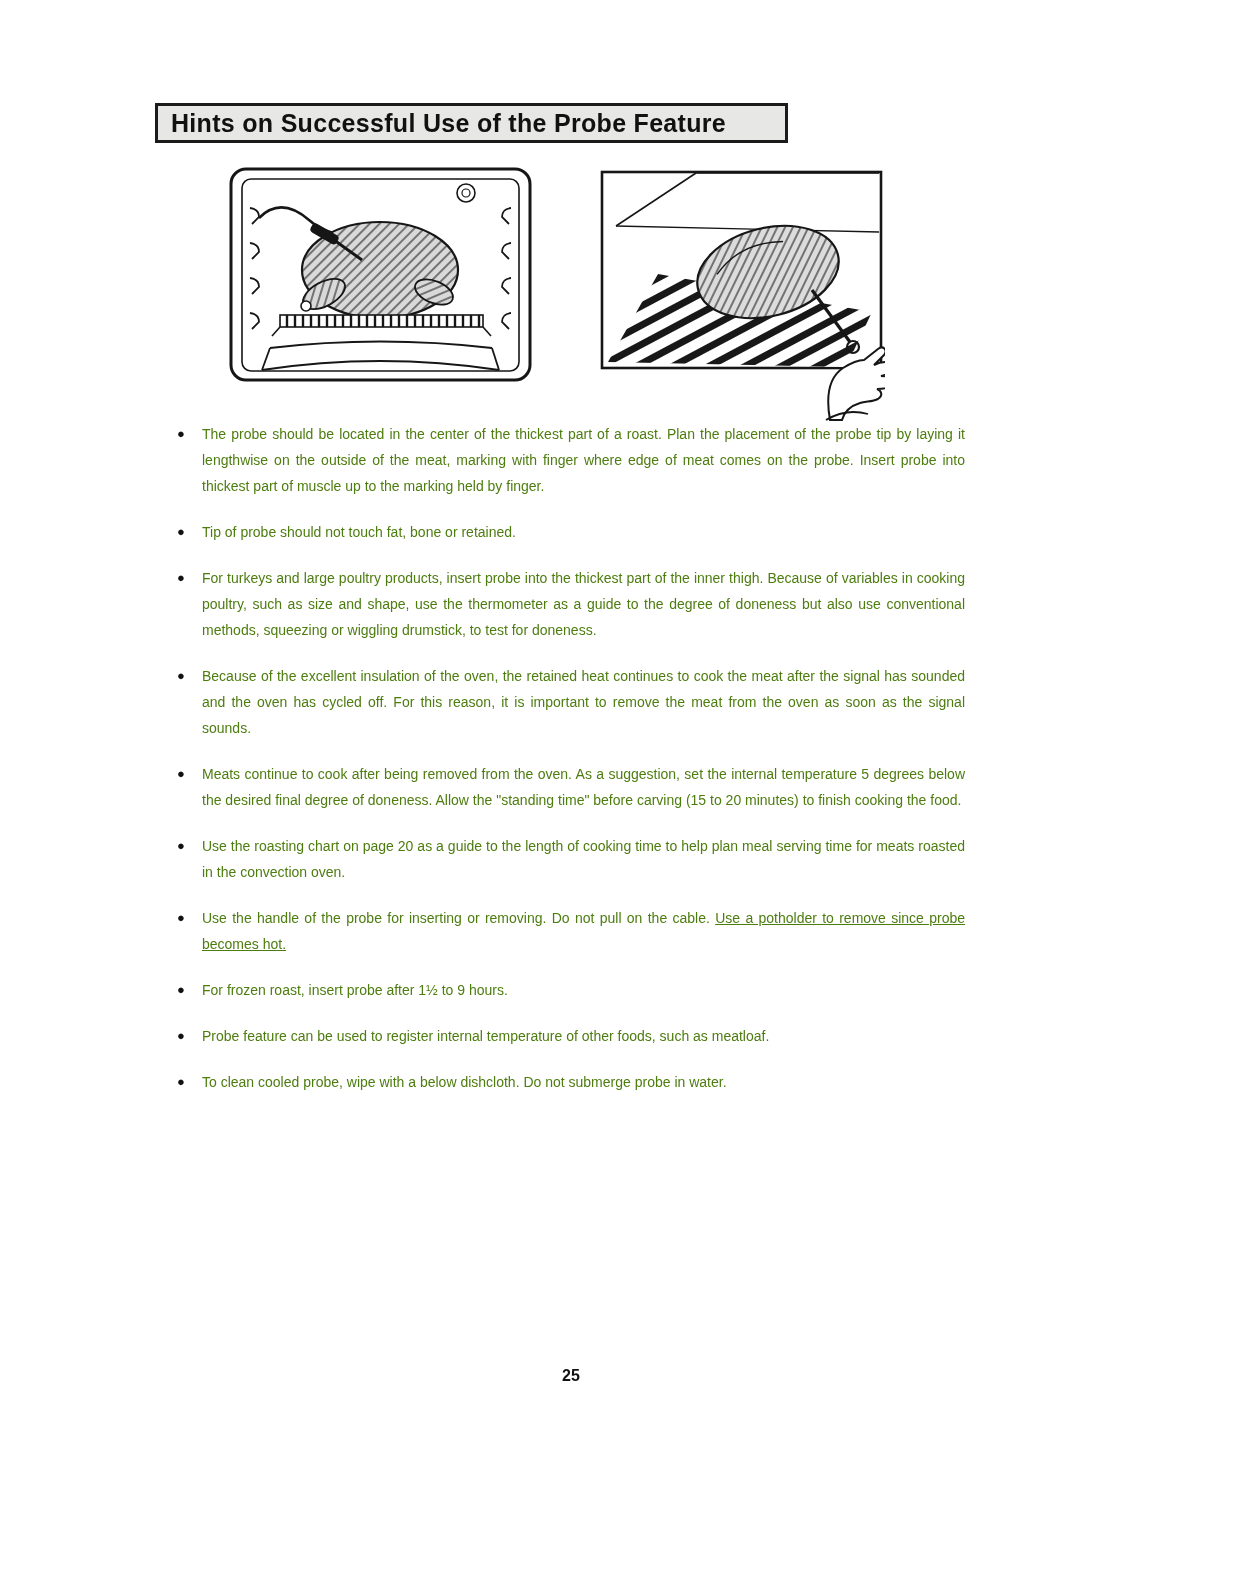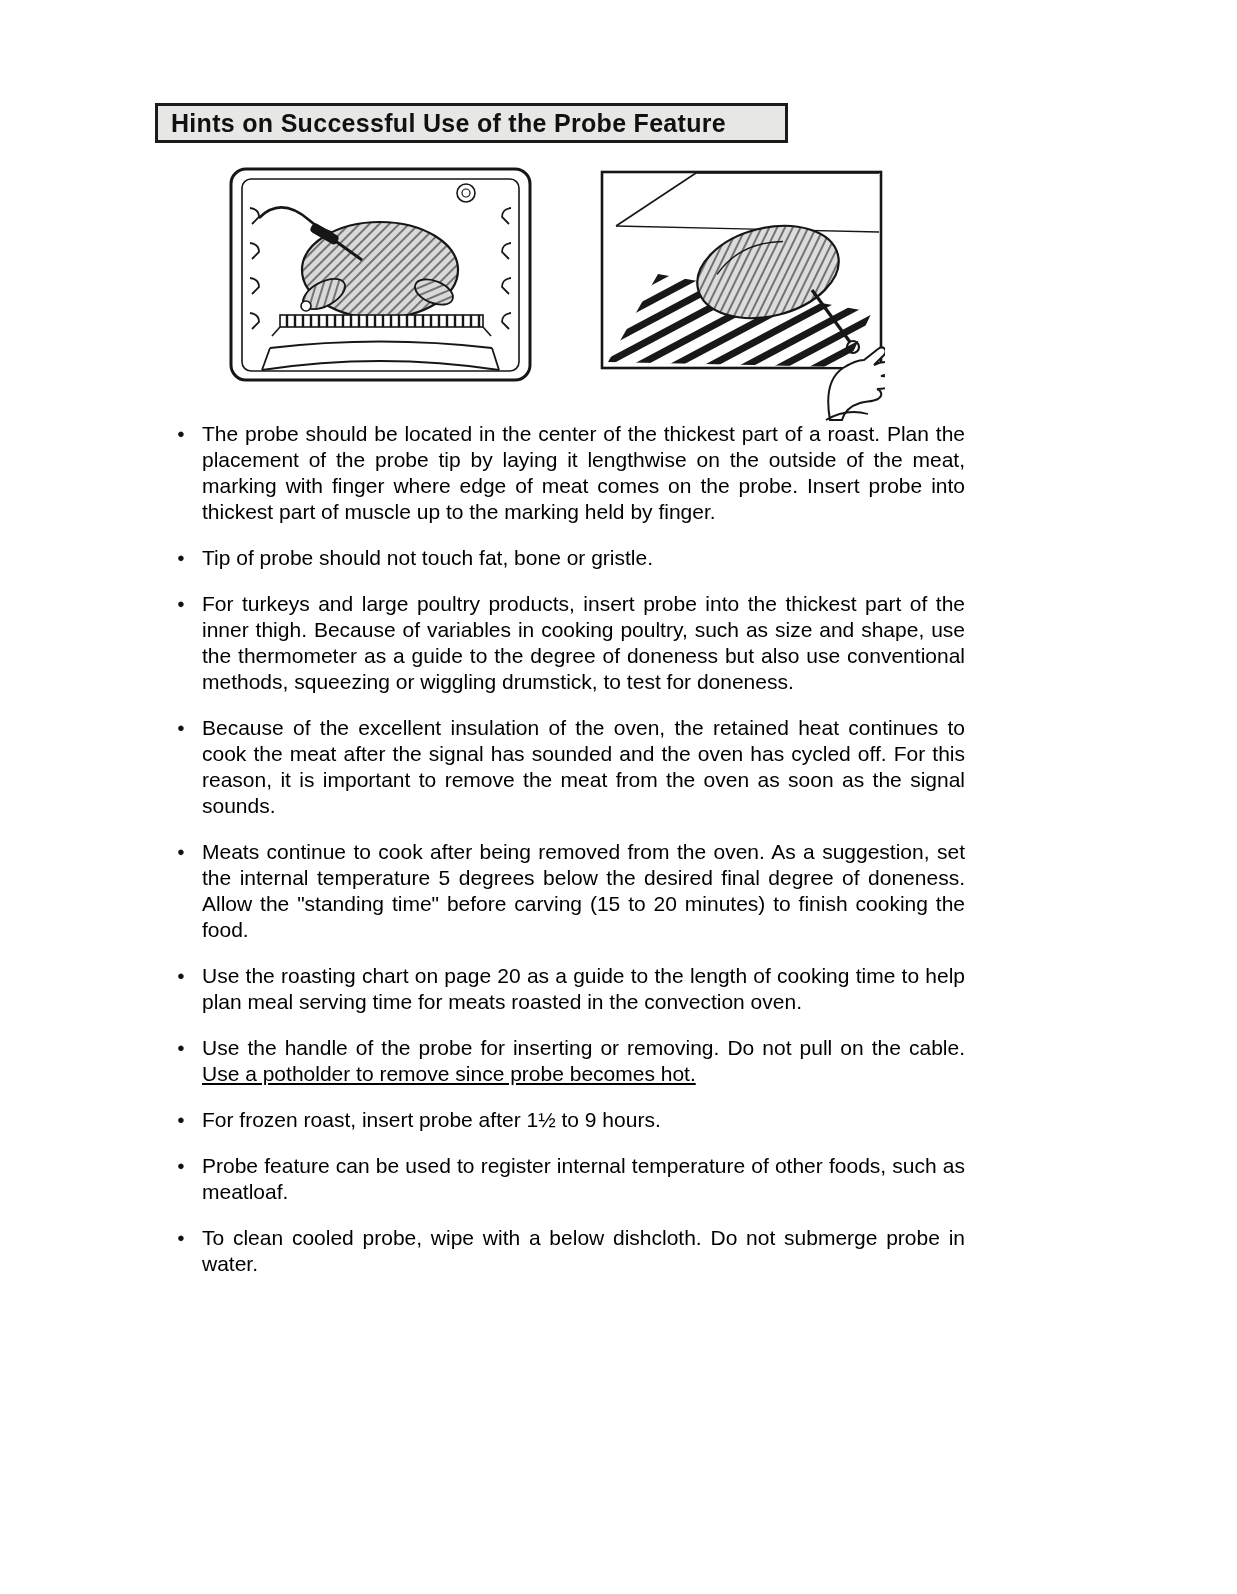--- a/index.html
+++ b/index.html
@@ -52,10 +52,10 @@
   .btext {
     flex: 1;
     margin: 0;
-    font-size: 21px;
+    font-size: 14px;
     line-height: 26px;
     text-align: justify;
-    color: #000000;
+    color: #4d7c0f;
   }
   .u { text-decoration: underline; }
   .page-number {

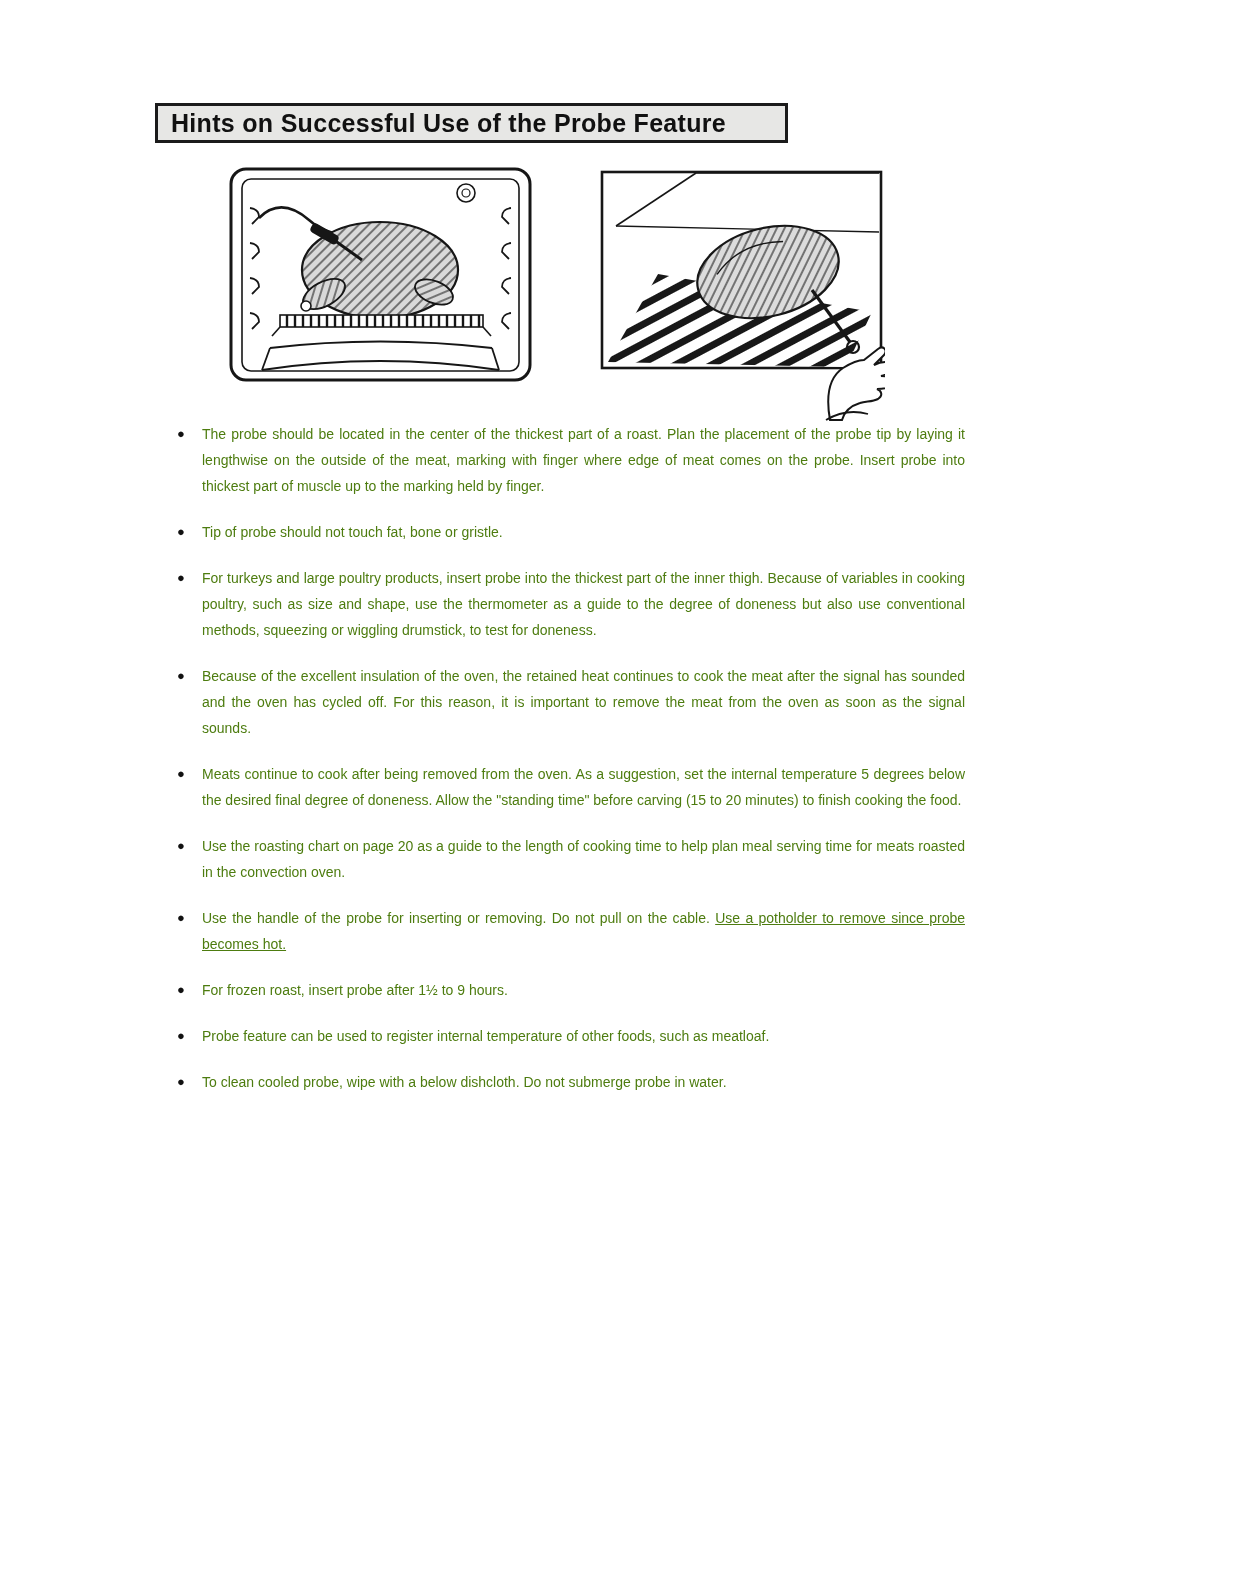--- a/index.html
+++ b/index.html
@@ -167,7 +167,7 @@
     </div>
     <div class="bullet">
       <span class="marker">●</span>
-      <p class="btext"><span>Tip of probe should not touch fat, bone or gristle.</span><span class="u"></span></p>
+      <p class="btext"><span>Tip of probe should not touch fat, bone or retained.</span><span class="u"></span></p>
     </div>
     <div class="bullet">
       <span class="marker">●</span>

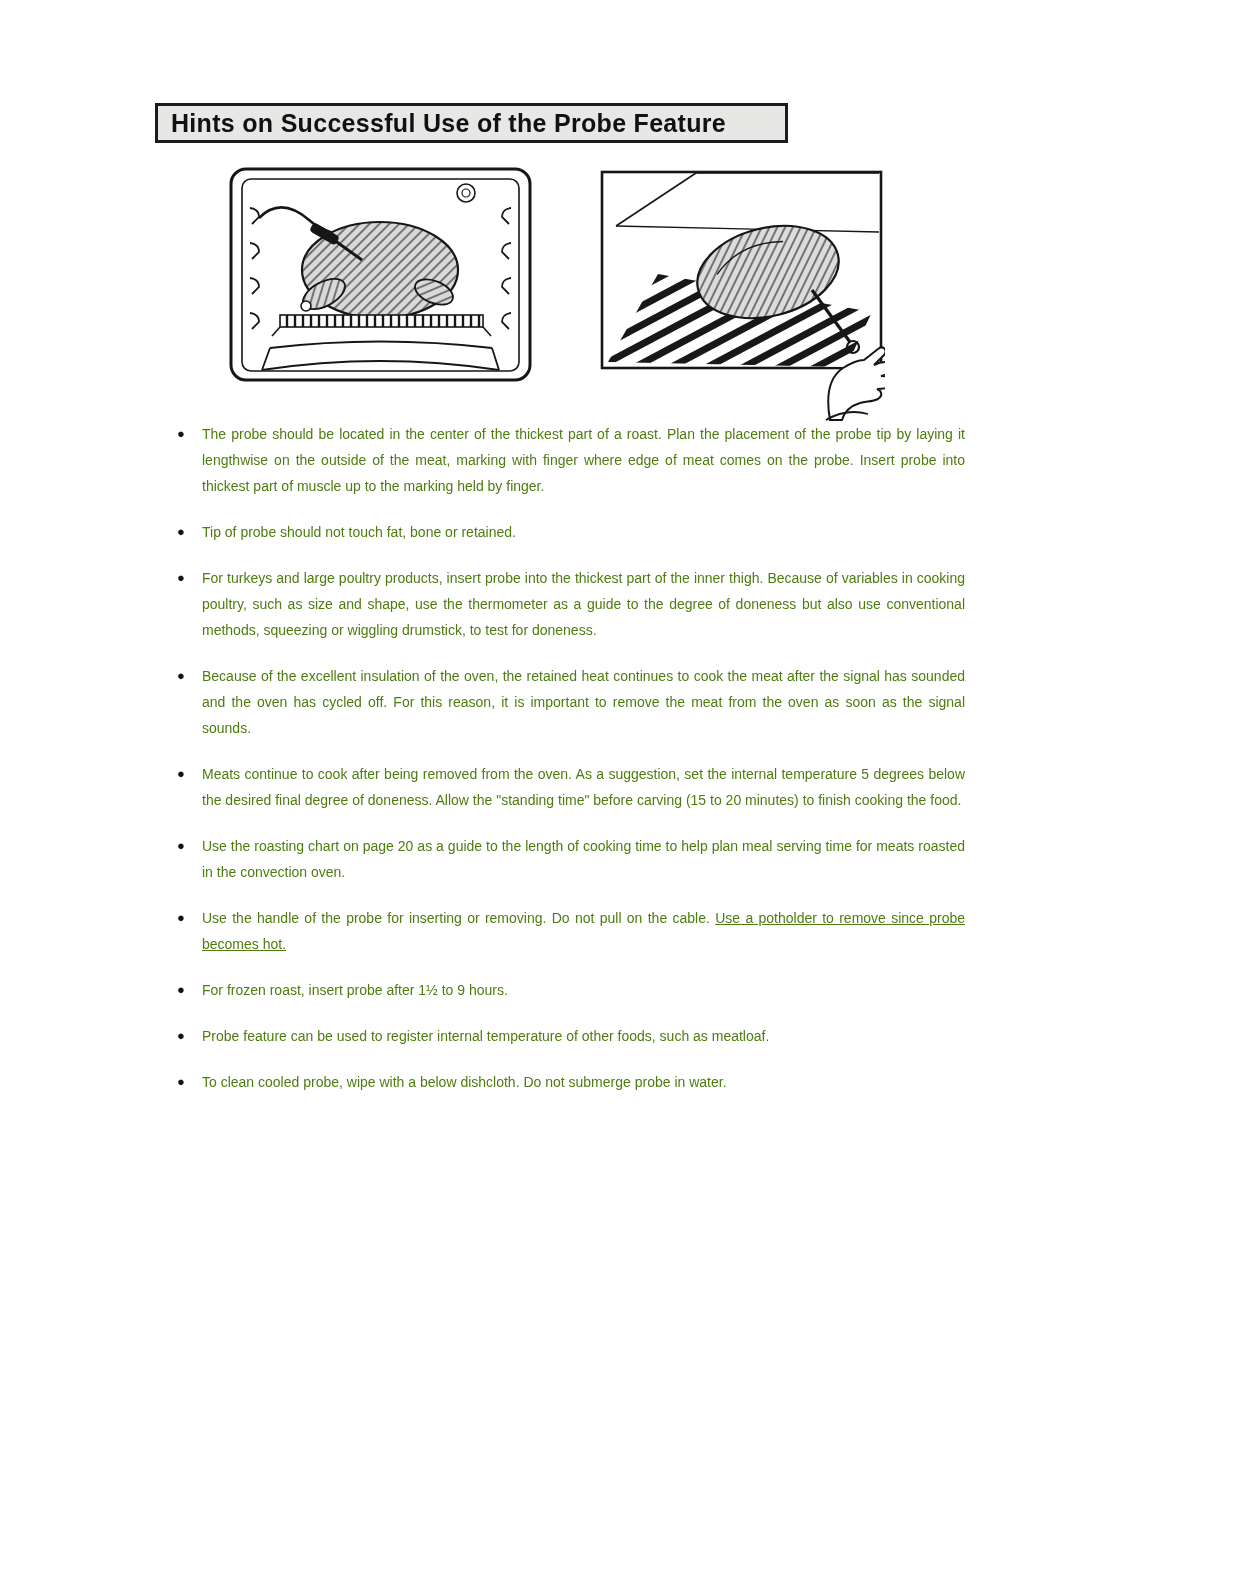--- a/index.html
+++ b/index.html
@@ -203,6 +203,7 @@
     </div>
   </div>
 
+  <div class="page-number">25</div>
 
 </div>
 

